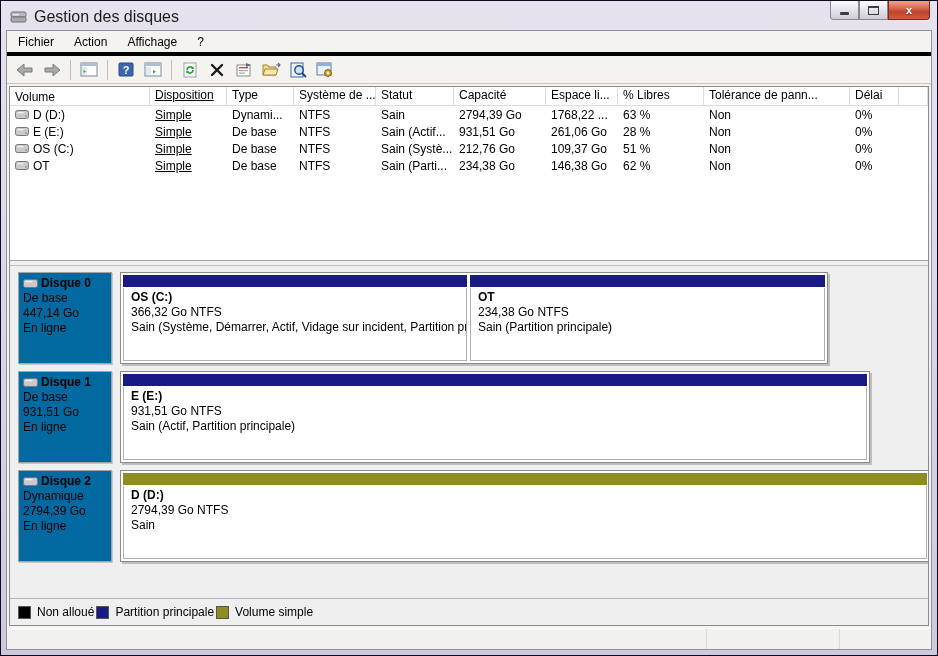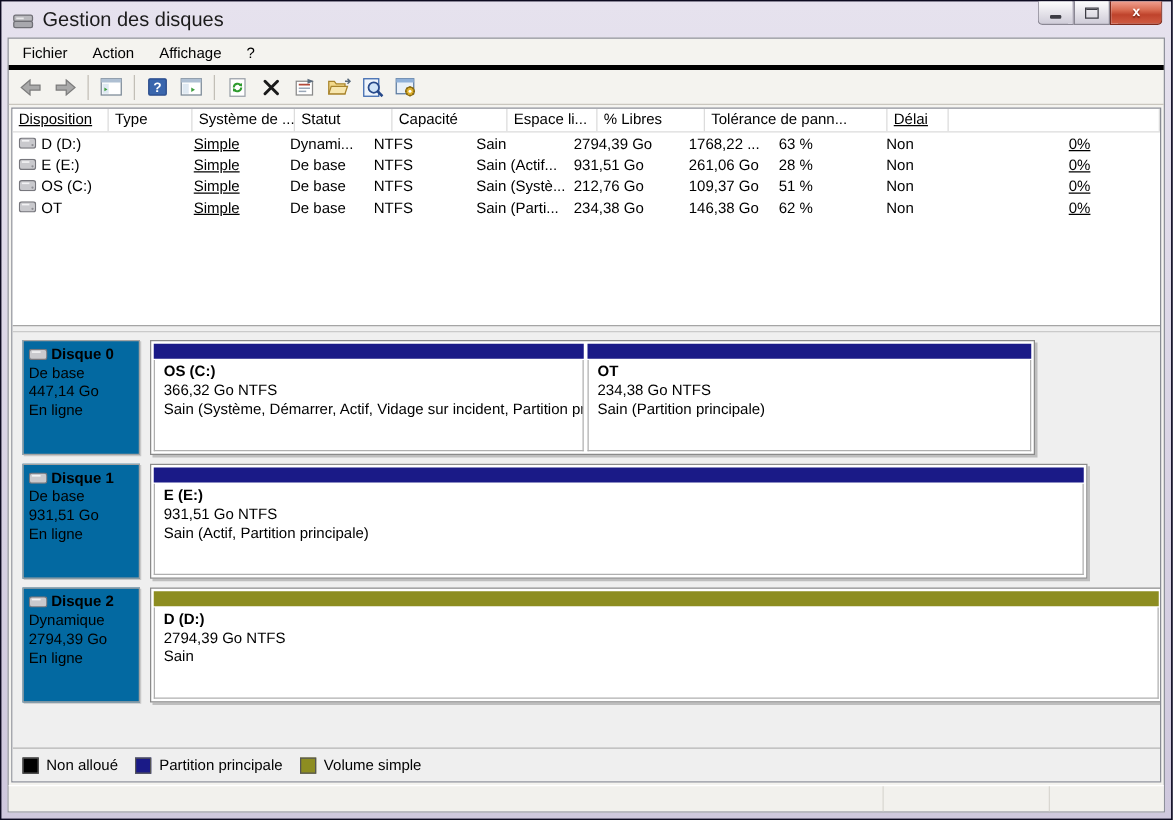--- a/index.html
+++ b/index.html
@@ -249,6 +249,7 @@
 
       <div class="table-pane">
         <div class="vt-header">
+          <div class="vt-hcell c0">Volume</div>
           <div class="vt-hcell c1">Disposition</div>
           <div class="vt-hcell c2">Type</div>
           <div class="vt-hcell c3">Système de ...</div>

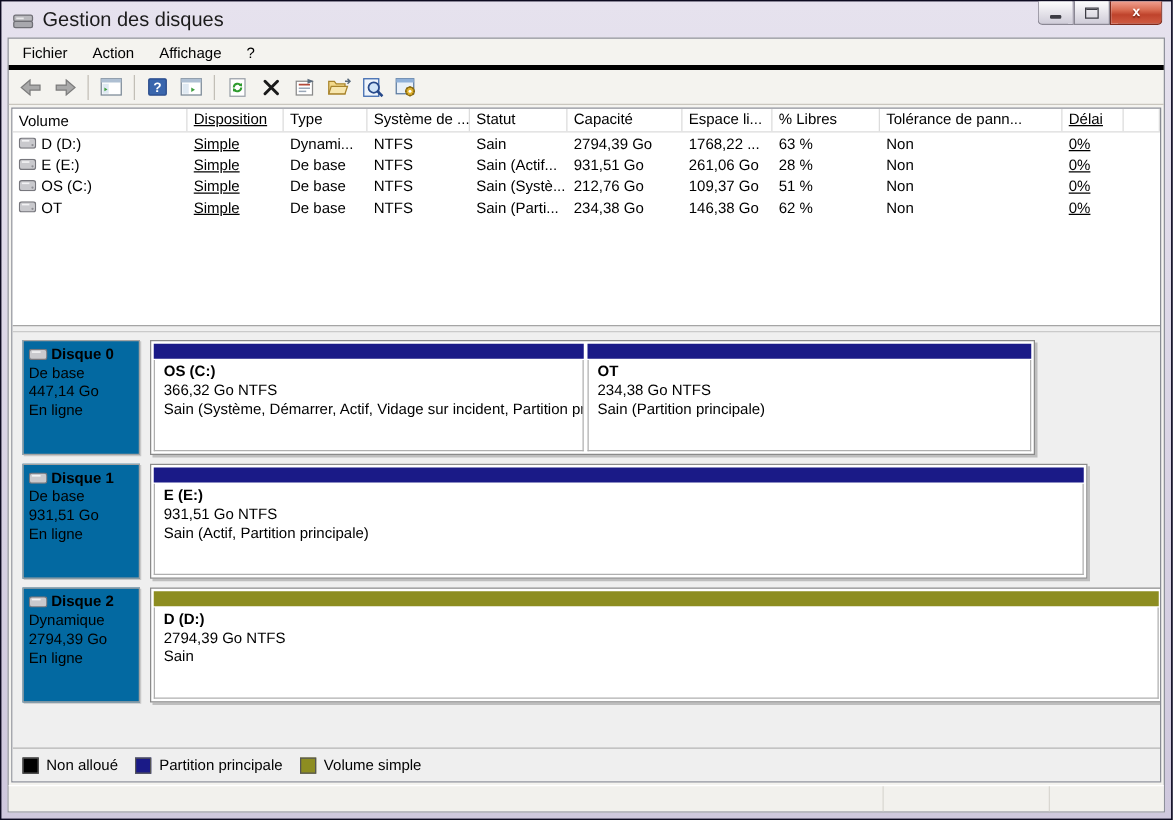--- a/index.html
+++ b/index.html
@@ -76,7 +76,7 @@
   .c0{width:140px;display:flex;align-items:center;gap:4px;}
   .c1{width:77px;text-decoration:underline;} .c2{width:67px;} .c3{width:82px;} .c4{width:78px;}
   .c5{width:92px;} .c6{width:72px;} .c7{width:86px;} .c8{width:146px;}
-  .c9{width:49px;text-decoration:underline;} .c10{flex:1;}
+  .c9{width:49px;} .c10{flex:1;}
   .splitter{height:4px;background:#f0f0f0;border-top:1px solid #a5a5a5;border-bottom:1px solid #bdbdbd;flex:0 0 auto;cursor:row-resize;}
   .graphic-pane{
     flex:1 1 auto;background:#efefef;min-height:0;

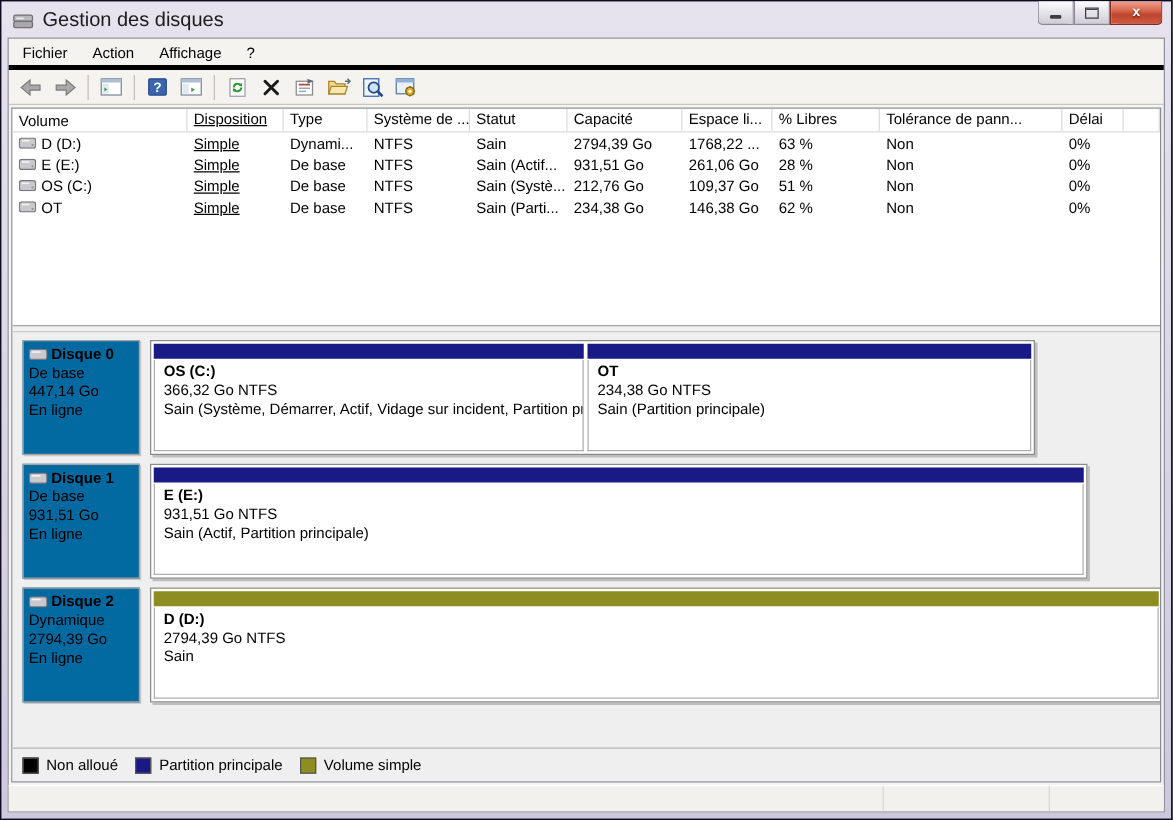--- a/index.html
+++ b/index.html
@@ -107,7 +107,7 @@
   .legend-row{
     margin-top:auto;height:26px;flex:0 0 auto;
     border-top:1px solid #b5b5b5;background:#efefef;
-    display:flex;align-items:center;gap:14px;padding-left:8px;margin-left:-8px;
+    display:flex;align-items:center;gap:2px;padding-left:8px;margin-left:-8px;
   }
   .legend-item{display:flex;align-items:center;gap:6px;}
   .legend-swatch{width:11px;height:11px;border:1px solid #555;}

